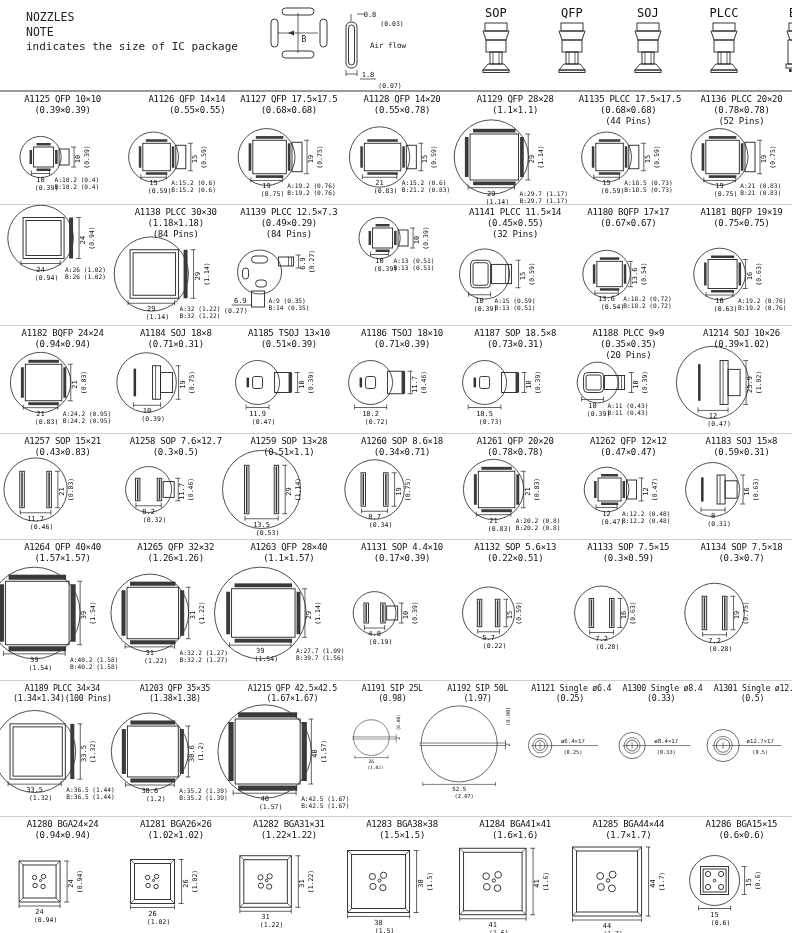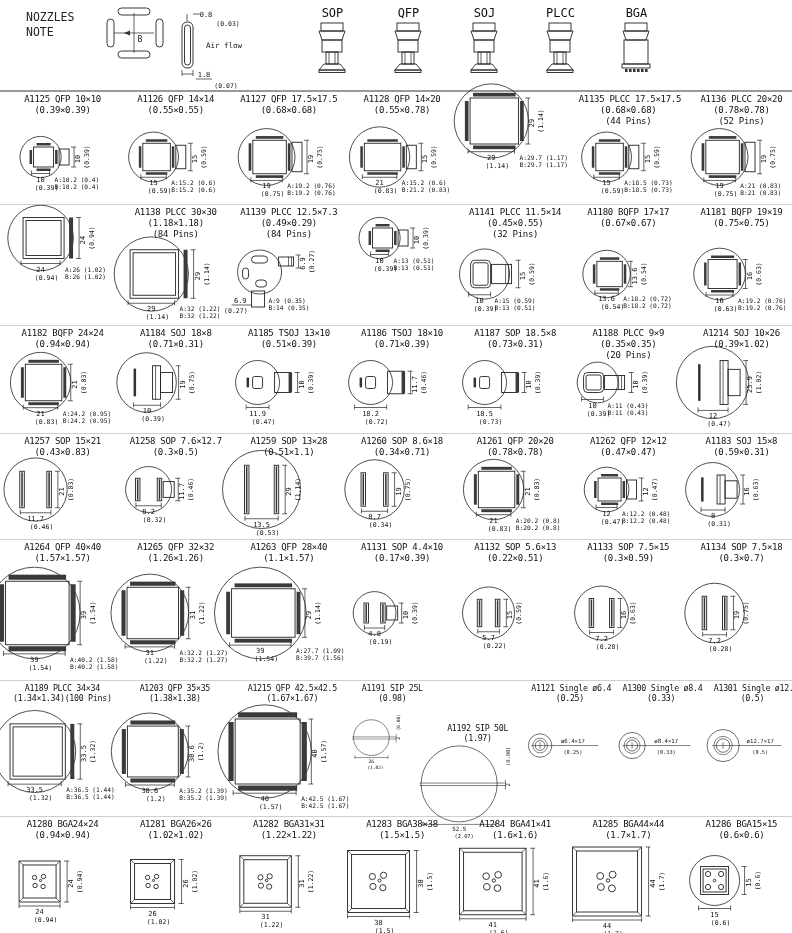--- a/index.html
+++ b/index.html
@@ -29,6 +29,7 @@
     <div class="note">
       <div class="nl0">NOZZLES</div>
       <div class="nl1">NOTE</div>
+      <div>indicates the size of IC package</div>
     </div>
     <div class="hdr-diagrams">
       <div id="note-square">

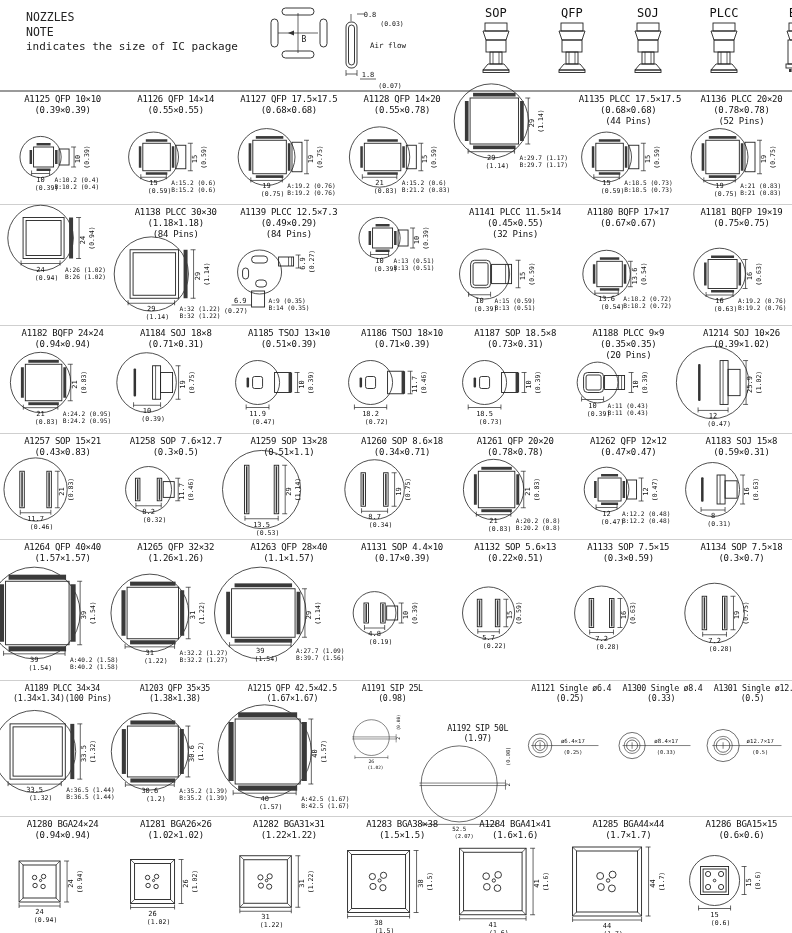--- a/index.html
+++ b/index.html
@@ -162,7 +162,7 @@
           </svg>
         </div>
         <div class="cell">
-          <div class="t" style="height: 36px;">
+          <div class="t" style="height: 36px; text-align: right;">
             <div>A1126 QFP 14×14</div>
             <div>(0.55×0.55)</div>
           </div>

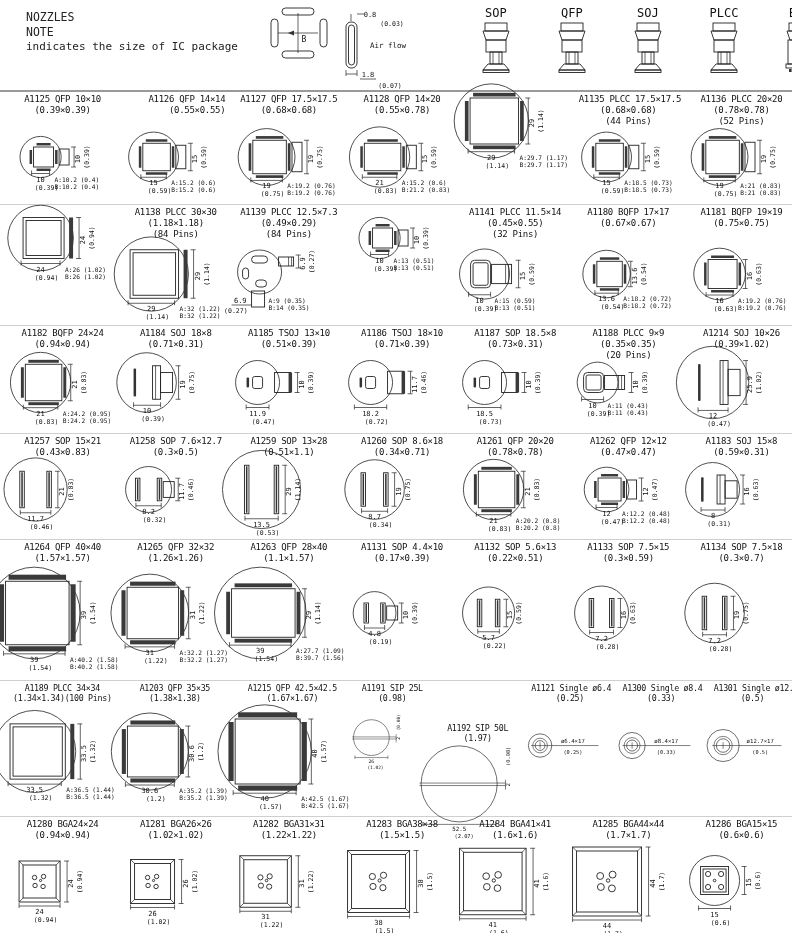--- a/index.html
+++ b/index.html
@@ -243,6 +243,10 @@
           </svg>
         </div>
         <div class="cell">
+          <div class="t" style="height: 36px;">
+            <div>A1129 QFP 28×28</div>
+            <div>(1.1×1.1)</div>
+          </div>
           <svg viewBox="0 0 110 72" width="100%" height="72" preserveAspectRatio="xMidYMin meet" class="draw">
             <circle cx="36.75" cy="27" r="37.129999999999995" fill="none" stroke="#222" stroke-width="0.8"></circle>
             <rect x="15.5" y="4" width="48.5" height="46" rx="0" fill="none" stroke="#222" stroke-width="0.9"></rect>

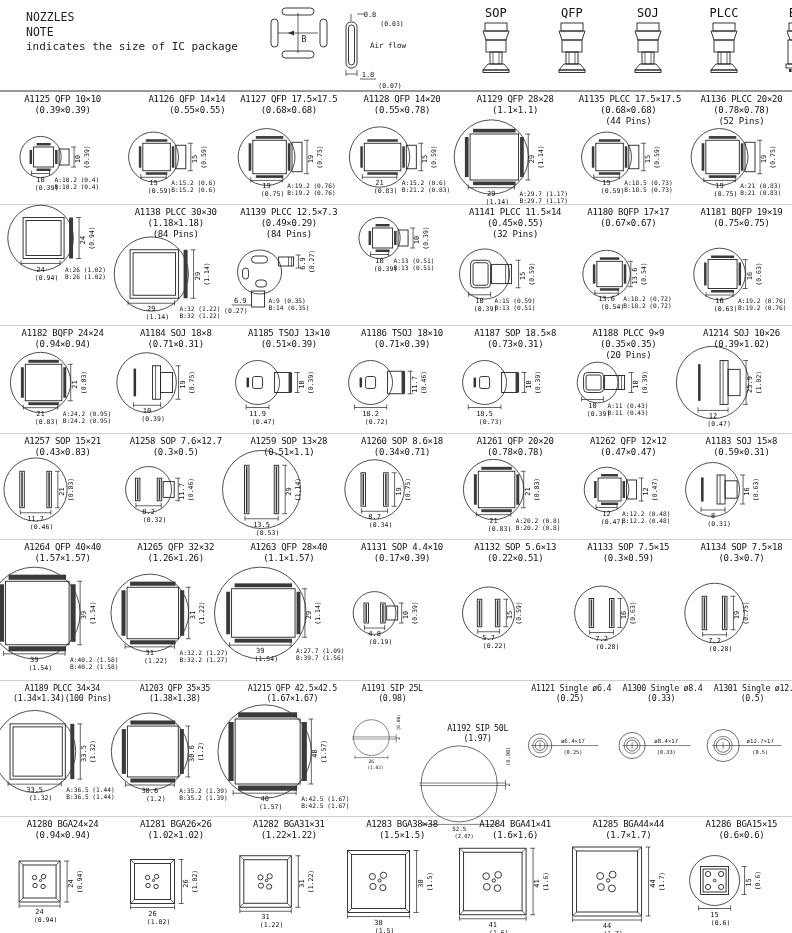--- a/index.html
+++ b/index.html
@@ -1111,7 +1111,7 @@
             <text x="40" y="89.5" font-size="6.5" text-anchor="middle" fill="#111" font-family="&quot;DejaVu Sans Mono&quot;,monospace">(1.02)</text>
           </svg>
         </div>
-        <div class="cell" style="flex-grow: 0.94; margin-top: 40px;">
+        <div class="cell" style="flex-grow: 0.94;">
           <div class="t" style="height: 24px;">
             <div>A1192 SIP 50L</div>
             <div>(1.97)</div>

